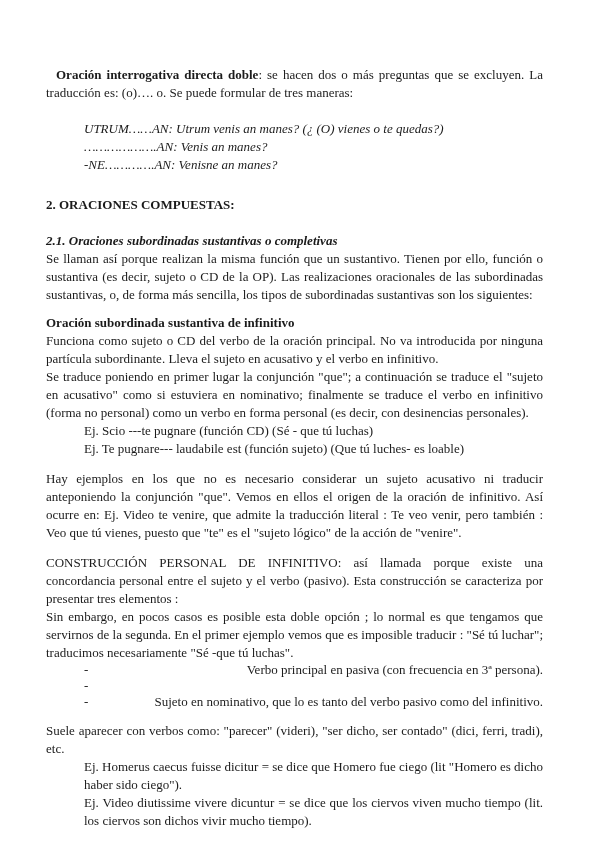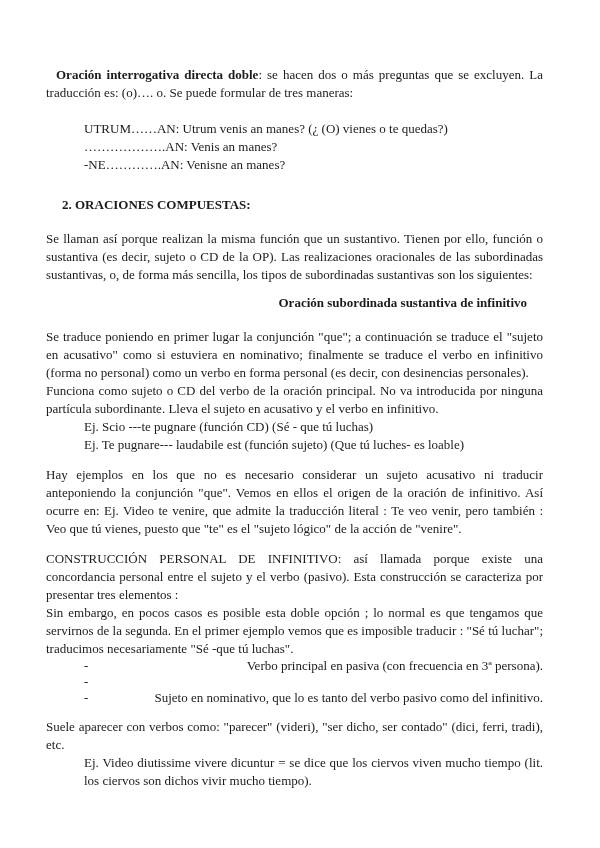--- a/index.html
+++ b/index.html
@@ -33,7 +33,7 @@
   }
   .tabbed { padding-left: 38px; }
   .tab-line { white-space: pre; }
-  .mt1  { margin-top: 18px; }
+  .mt1  { margin-top: 18px; font-style: italic; }
   .mt1s { margin-top: 12px; }
   .mt2  { margin-top: 22px; }
   .mth  { margin-top: 10px; text-align: right; }

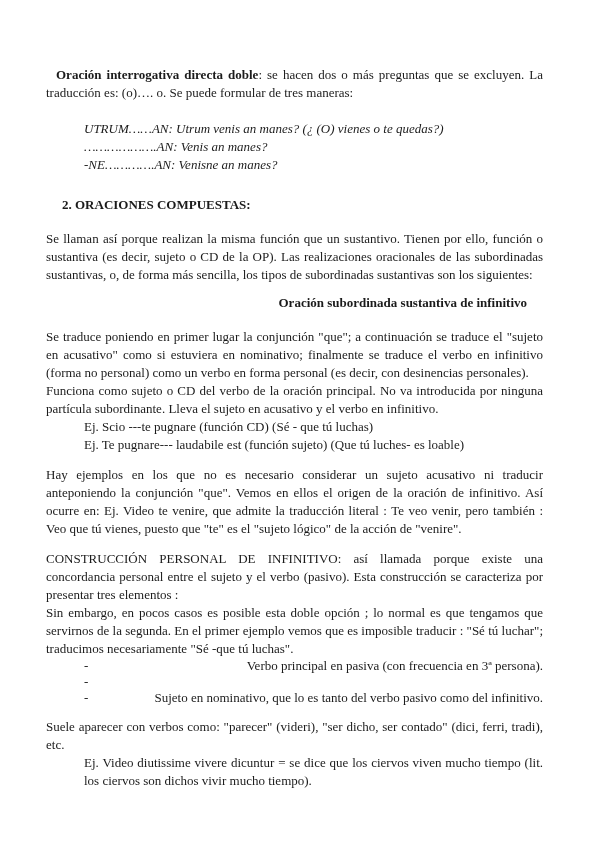--- a/index.html
+++ b/index.html
@@ -28,7 +28,7 @@
   .bold { font-weight: bold; }
   .h-main, .h-sub {
     font-weight: bold;
-    margin: 16px;
+    margin: 0;
     text-align: left;
   }
   .tabbed { padding-left: 38px; }

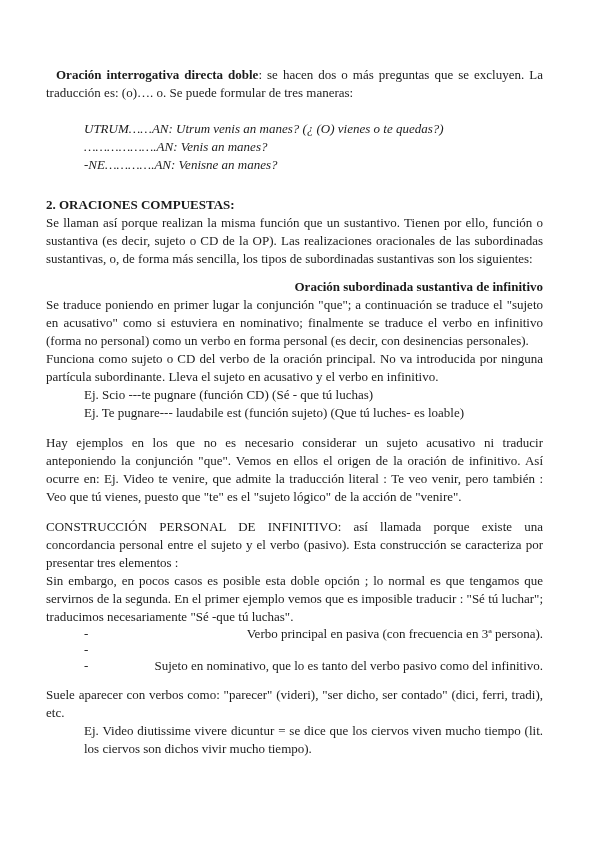--- a/index.html
+++ b/index.html
@@ -68,6 +68,7 @@
 
   <p class="h-main mt2">2. ORACIONES COMPUESTAS:</p>
 
+  <p class="h-sub mt1">2.1. Oraciones subordinadas sustantivas o completivas</p>
   <p class="para">Se llaman así porque realizan la misma función que un sustantivo. Tienen por ello, función o sustantiva (es decir, sujeto o CD de la OP). Las realizaciones oracionales de las subordinadas sustantivas, o, de forma más sencilla, los tipos de subordinadas sustantivas son los siguientes:</p>
 
   <p class="h-sub mth">Oración subordinada sustantiva de infinitivo</p>

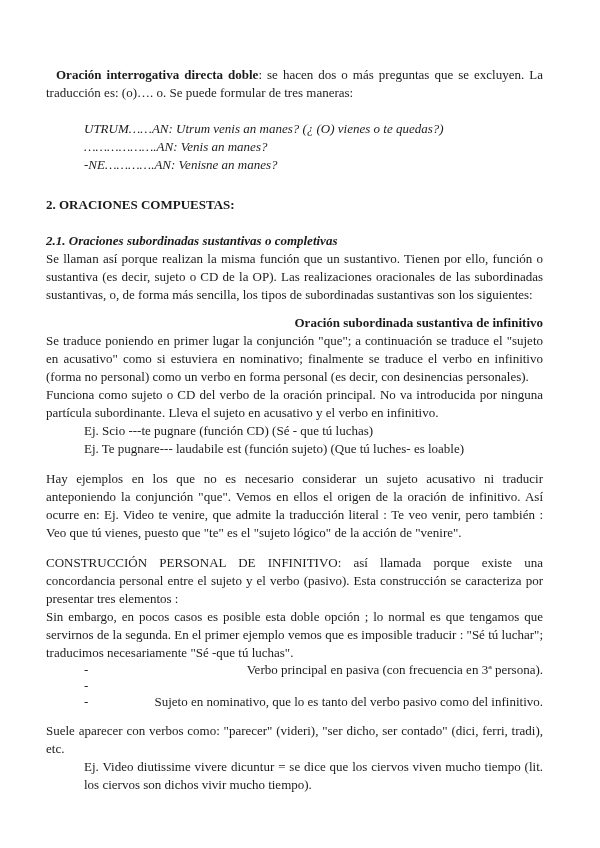--- a/index.html
+++ b/index.html
@@ -36,7 +36,7 @@
   .mt1  { margin-top: 18px; font-style: italic; }
   .mt1s { margin-top: 12px; }
   .mt2  { margin-top: 22px; }
-  .mth  { margin-top: 10px; text-align: right; }
+  .mth  { margin-top: 10px; }
   .li-row {
     display: flex;
     padding-left: 38px;

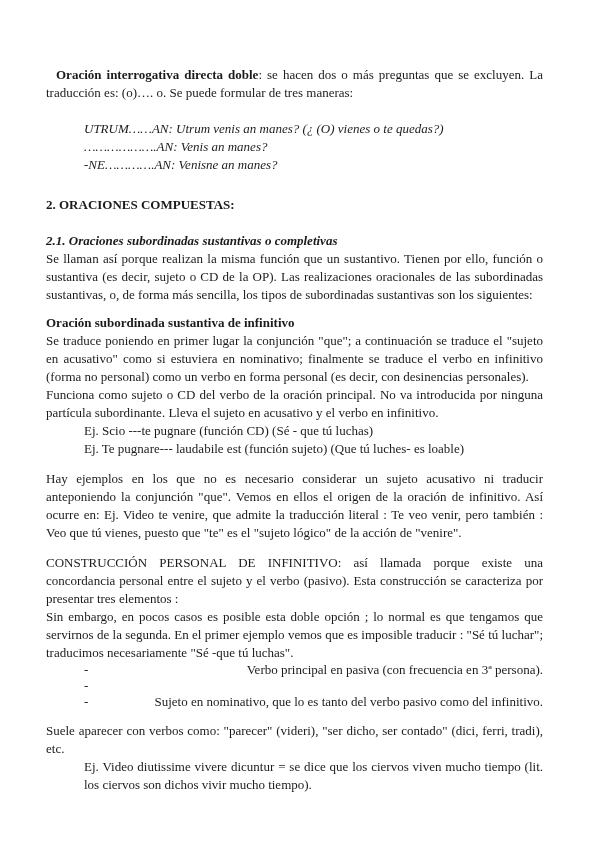--- a/index.html
+++ b/index.html
@@ -72,8 +72,8 @@
   <p class="para">Se llaman así porque realizan la misma función que un sustantivo. Tienen por ello, función o sustantiva (es decir, sujeto o CD de la OP). Las realizaciones oracionales de las subordinadas sustantivas, o, de forma más sencilla, los tipos de subordinadas sustantivas son los siguientes:</p>
 
   <p class="h-sub mth">Oración subordinada sustantiva de infinitivo</p>
+  <p class="para">Funciona como sujeto o CD del verbo de la oración principal. No va introducida por ninguna partícula subordinante. Lleva el sujeto en acusativo y el verbo en infinitivo.</p>
   <p class="para">Se traduce poniendo en primer lugar la conjunción "que"; a continuación se traduce el "sujeto en acusativo" como si estuviera en nominativo; finalmente se traduce el verbo en infinitivo (forma no personal) como un verbo en forma personal (es decir, con desinencias personales).</p>
-  <p class="para">Funciona como sujeto o CD del verbo de la oración principal. No va introducida por ninguna partícula subordinante. Lleva el sujeto en acusativo y el verbo en infinitivo.</p>
 
   <div class="tabbed">
     <div class="tab-line">Ej. Scio ---te pugnare (función CD) (Sé - que tú luchas)</div>

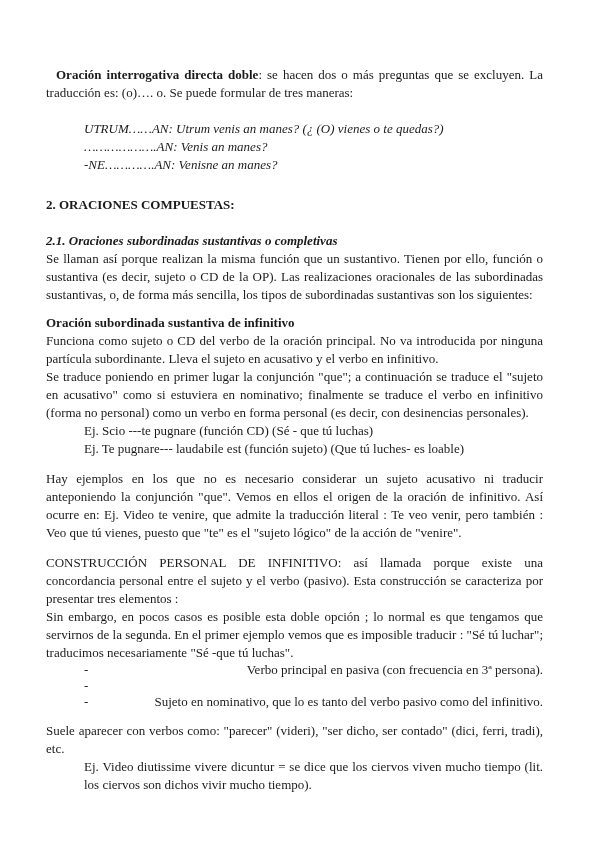--- a/index.html
+++ b/index.html
@@ -101,6 +101,7 @@
 
   <p class="para mt1s">Suele aparecer con verbos como: "parecer" (videri), "ser dicho, ser contado" (dici, ferri, tradi), etc.</p>
 
+  <p class="ej-block">Ej. Homerus caecus fuisse dicitur = se dice que Homero fue ciego (lit "Homero es dicho haber sido ciego").</p>
   <p class="ej-block">Ej. Video diutissime vivere dicuntur = se dice que los ciervos viven mucho tiempo (lit. los ciervos son dichos vivir mucho tiempo).</p>
 
 </div>

